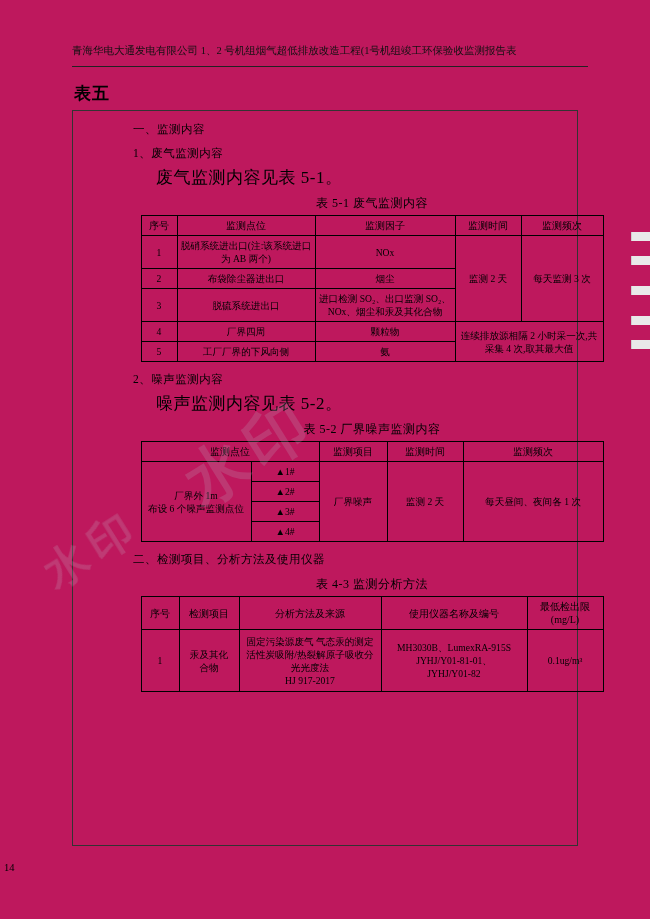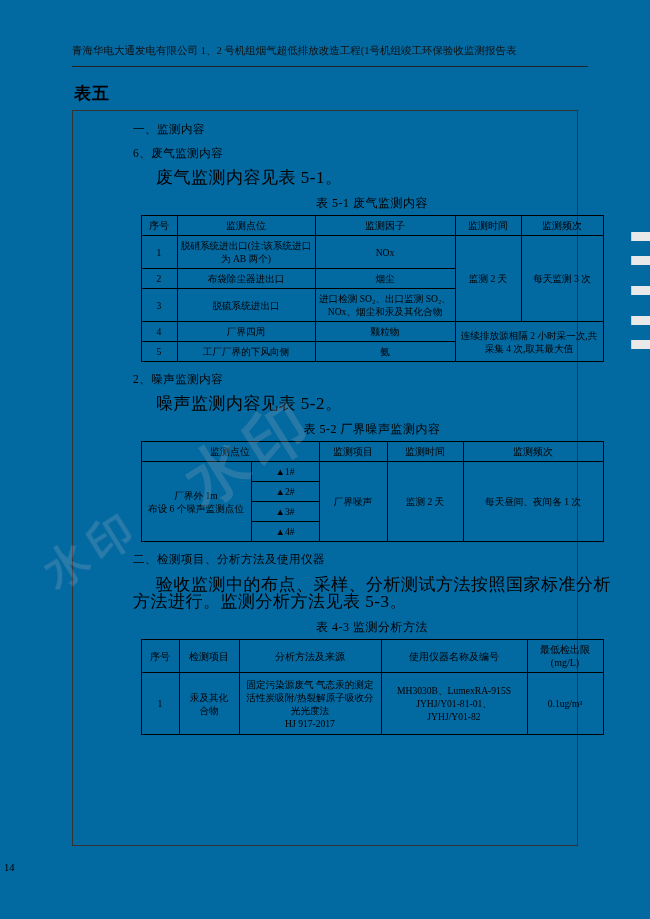--- a/index.html
+++ b/index.html
@@ -14,7 +14,7 @@
     position: relative;
     width: 650px;
     height: 919px;
-    background: #0369a1;
+    background: #be185d;
     overflow: hidden;
     box-sizing: border-box;
   }

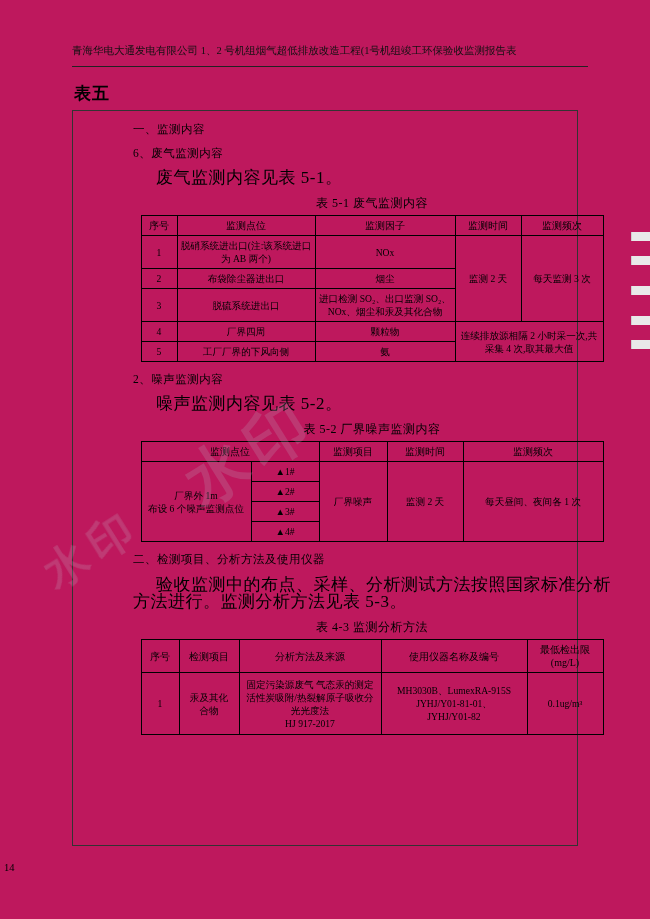--- a/index.html
+++ b/index.html
@@ -179,7 +179,7 @@
     <div class="body">
 
       <div class="sec-head">一、监测内容</div>
-      <div class="sub-head">6、废气监测内容</div>
+      <div class="sub-head">1、废气监测内容</div>
       <div class="para">废气监测内容见表 5-1。</div>
 
       <div class="tbl-caption">表 5-1  废气监测内容</div>

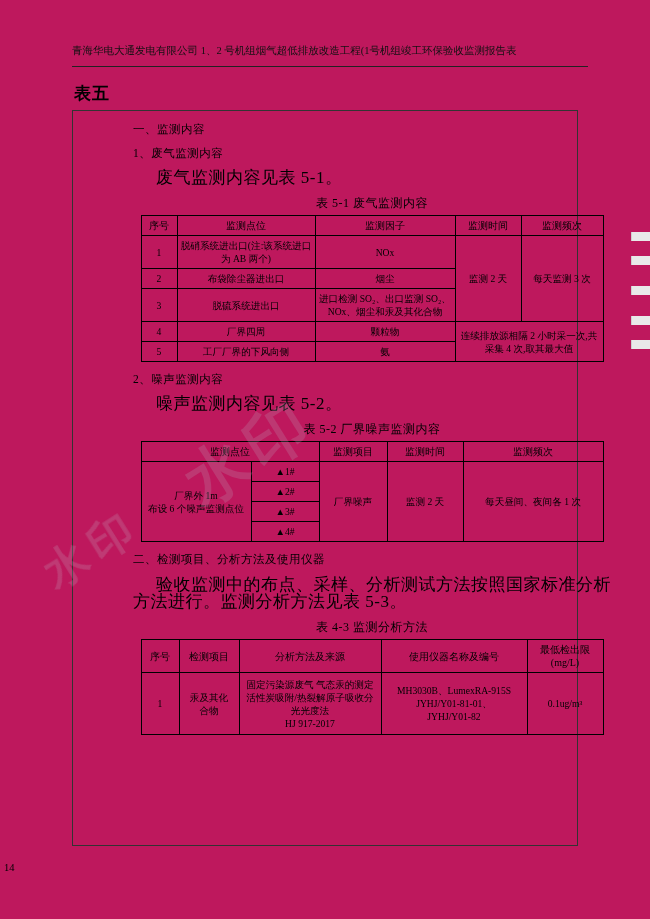--- a/index.html
+++ b/index.html
@@ -272,7 +272,6 @@
       </table>
 
       <div class="sec-head">二、检测项目、分析方法及使用仪器</div>
-      <div class="para">验收监测中的布点、采样、分析测试方法按照国家标准分析方法进行。监测分析方法见表 5-3。</div>
 
       <div class="tbl-caption">表 4-3 监测分析方法</div>
       <table class="grid">

